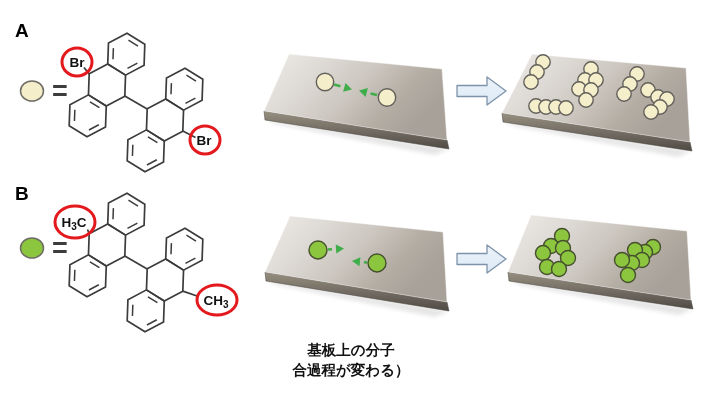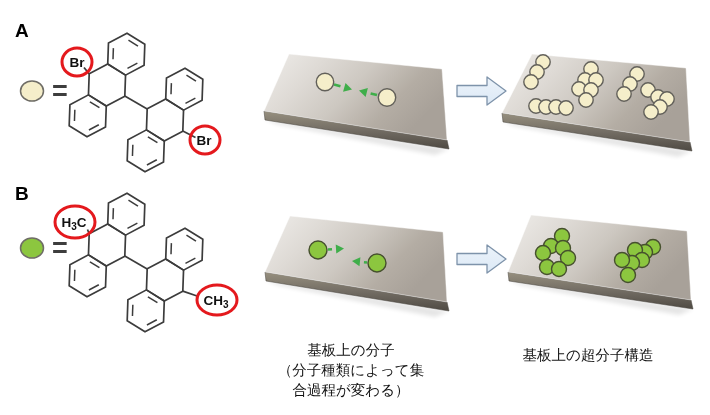--- a/index.html
+++ b/index.html
@@ -8,7 +8,7 @@
   #scene{position:absolute;left:0;top:0;}
   svg text{font-family:"Liberation Sans",sans-serif;}
   .panel-label{position:absolute;font-size:19px;font-weight:bold;color:#000;}
-  .caption{position:absolute;text-align:center;font-weight:normal;font-size:14.5px;
+  .caption{position:absolute;text-align:center;font-weight:bold;font-size:14.5px;
            line-height:20px;color:#111;}
 </style>
 </head>

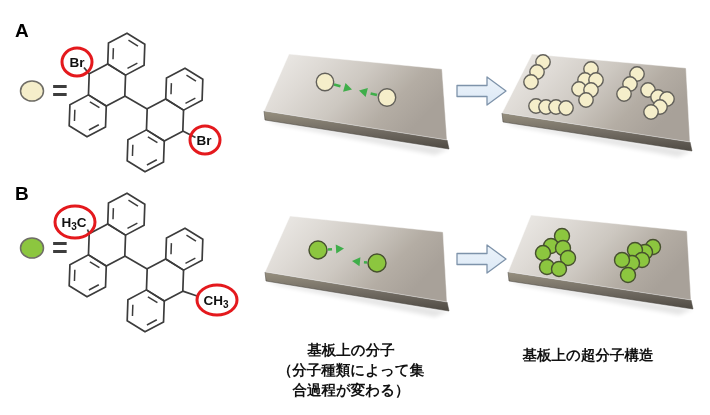--- a/index.html
+++ b/index.html
@@ -191,7 +191,6 @@
     <div>合過程が変わる）</div>
   </div>
   <div class="caption" style="left:472px;top:345px;width:232px">
-    <div>基板上の超分子構造</div>
   </div>
 </div>
 

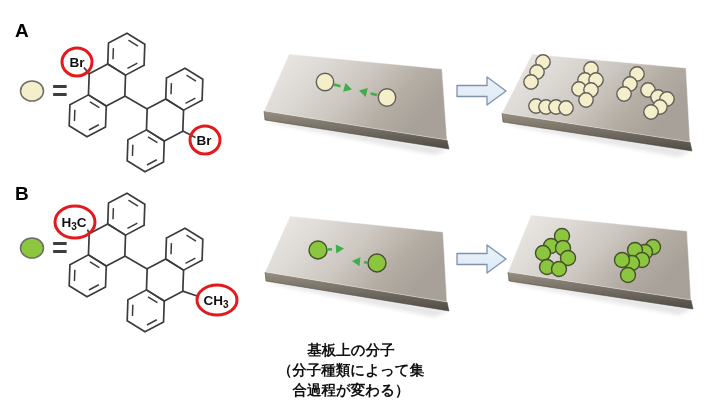--- a/index.html
+++ b/index.html
@@ -187,7 +187,6 @@
 
   <div class="caption" style="left:256px;top:340px;width:190px">
     <div>基板上の分子</div>
-    <div>（分子種類によって集</div>
     <div>合過程が変わる）</div>
   </div>
   <div class="caption" style="left:472px;top:345px;width:232px">

